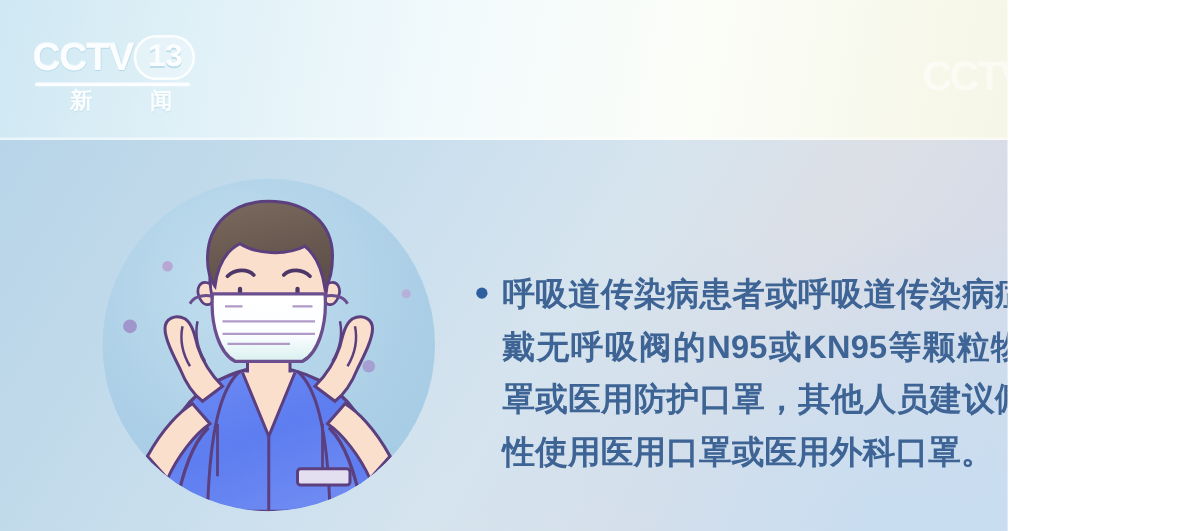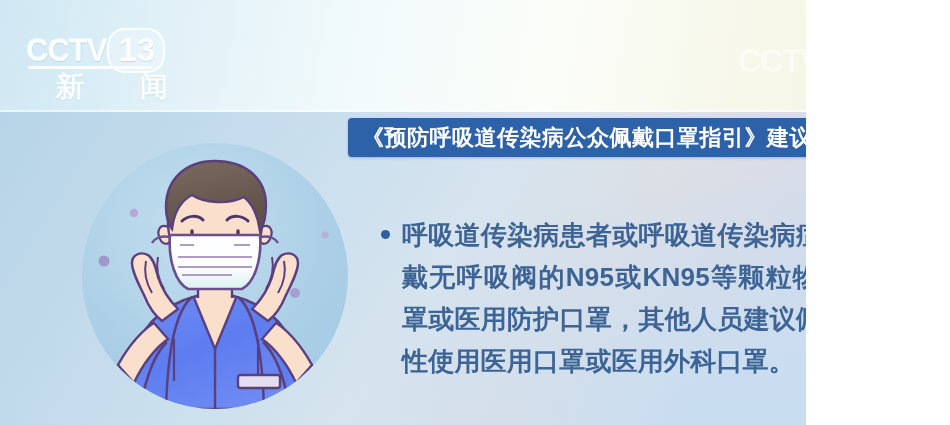--- a/index.html
+++ b/index.html
@@ -75,7 +75,7 @@
     background: rgba(255,255,255,0.28);
   }
   .cctv-logo .lg-13 {
-    font-size: 33px;
+    font-size: 25px;
     font-weight: bold;
     color: #ffffff;
     text-shadow: 0 1px 0 #bcdcea;

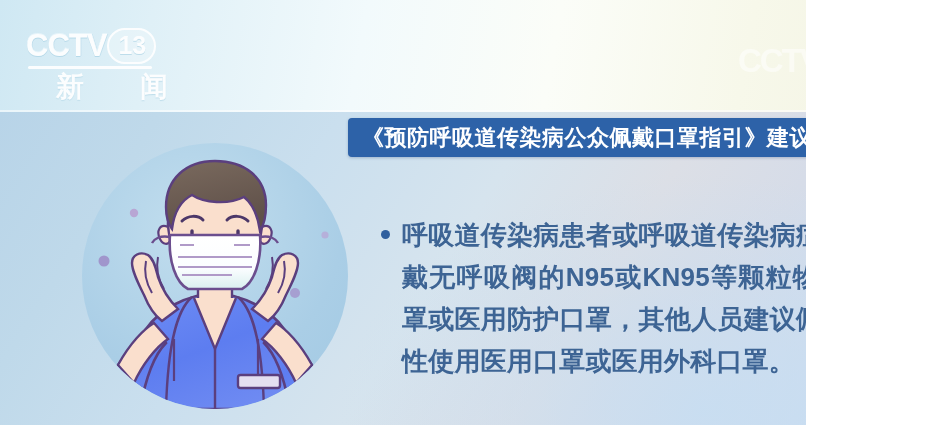--- a/index.html
+++ b/index.html
@@ -91,7 +91,7 @@
   .cctv-logo .lg-news {
     position: absolute;
     left: 30px; top: 40px;
-    font-size: 28px;
+    font-size: 18px;
     font-weight: bold;
     letter-spacing: 14px;
     color: #ffffff;

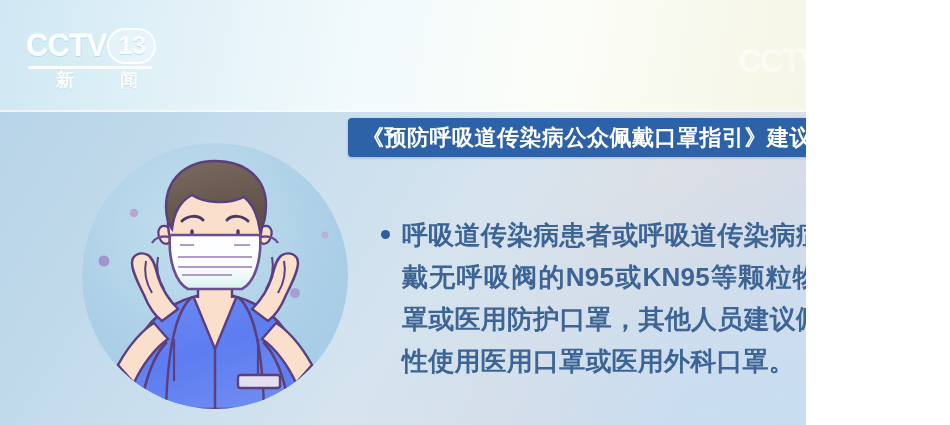--- a/index.html
+++ b/index.html
@@ -377,9 +377,6 @@
       </div>
     </div>
 
-    <div class="title-banner">
-      <span class="title-text">《预防呼吸道传染病公众佩戴口罩指引》建议</span>
-    </div>
 
     <div class="body-block">
       <span class="bullet-dot"></span>

